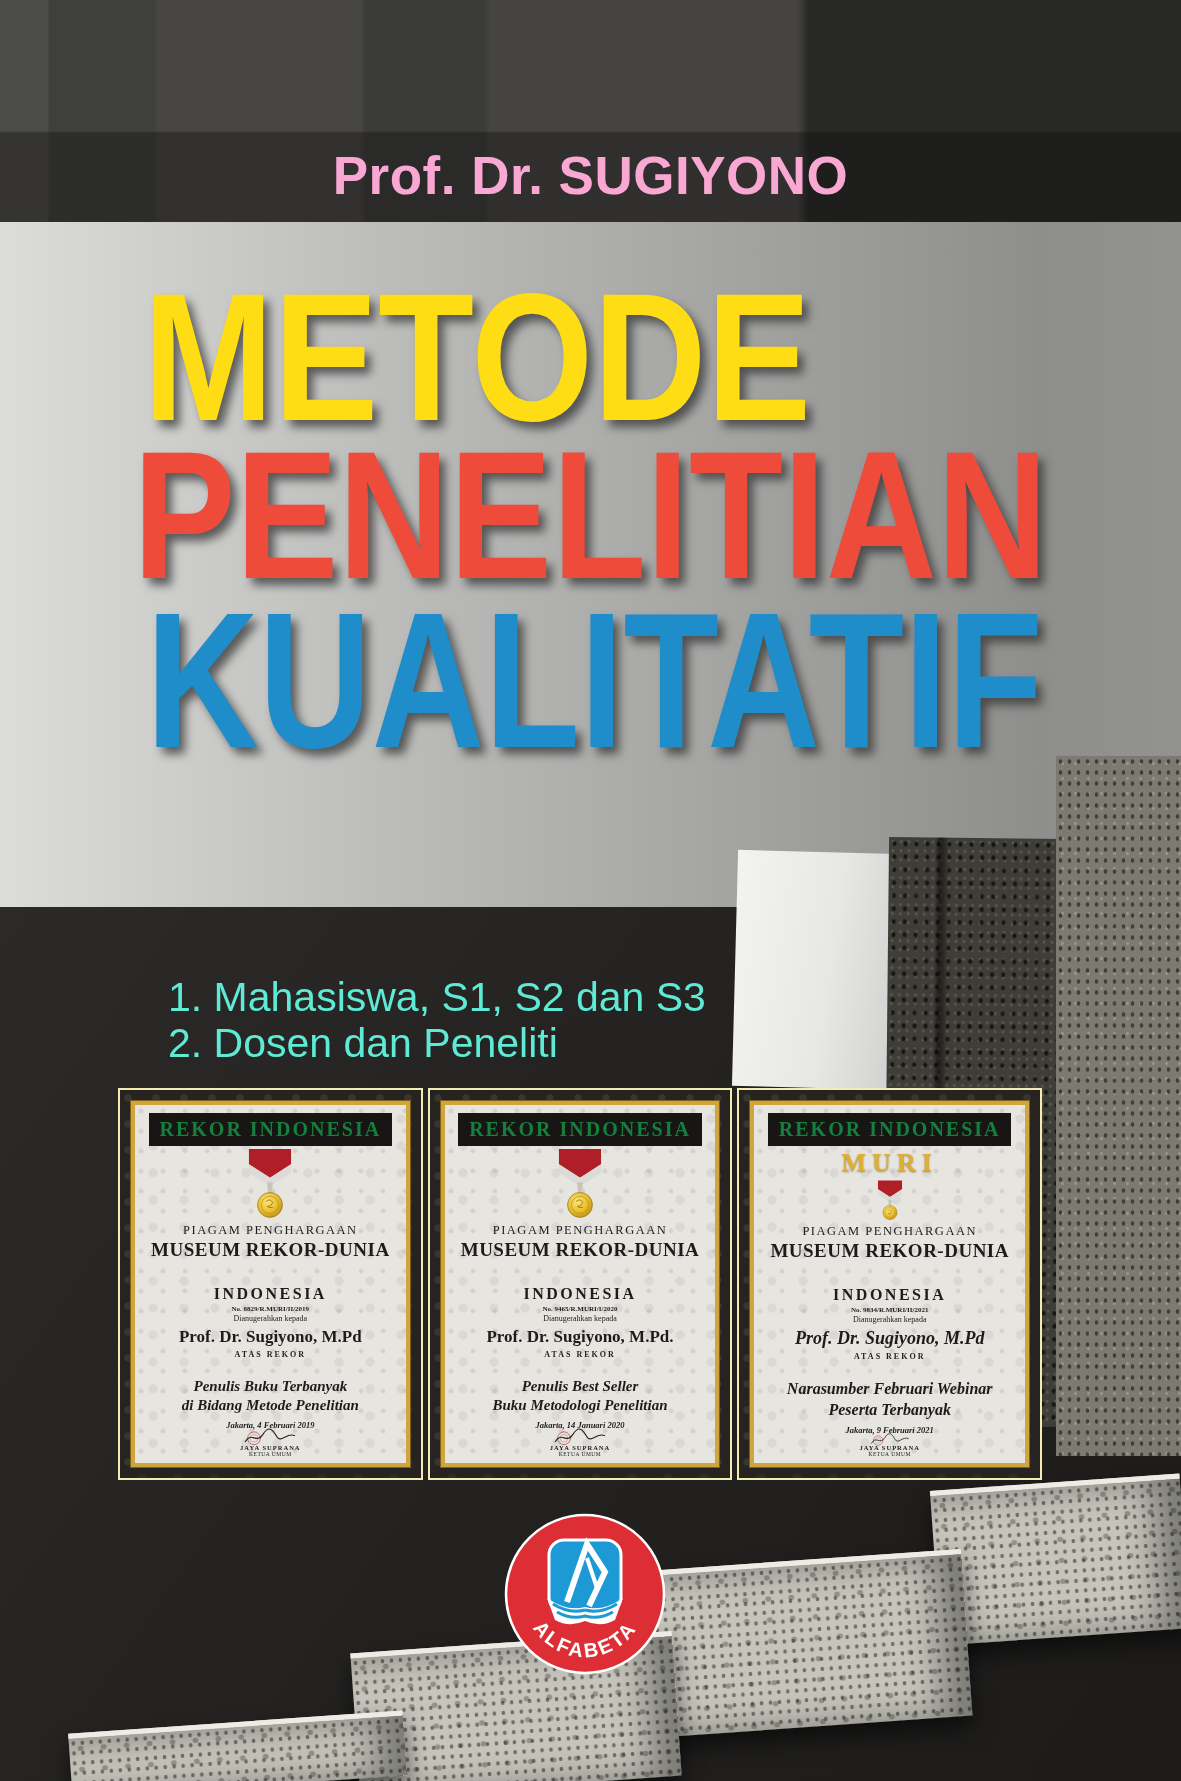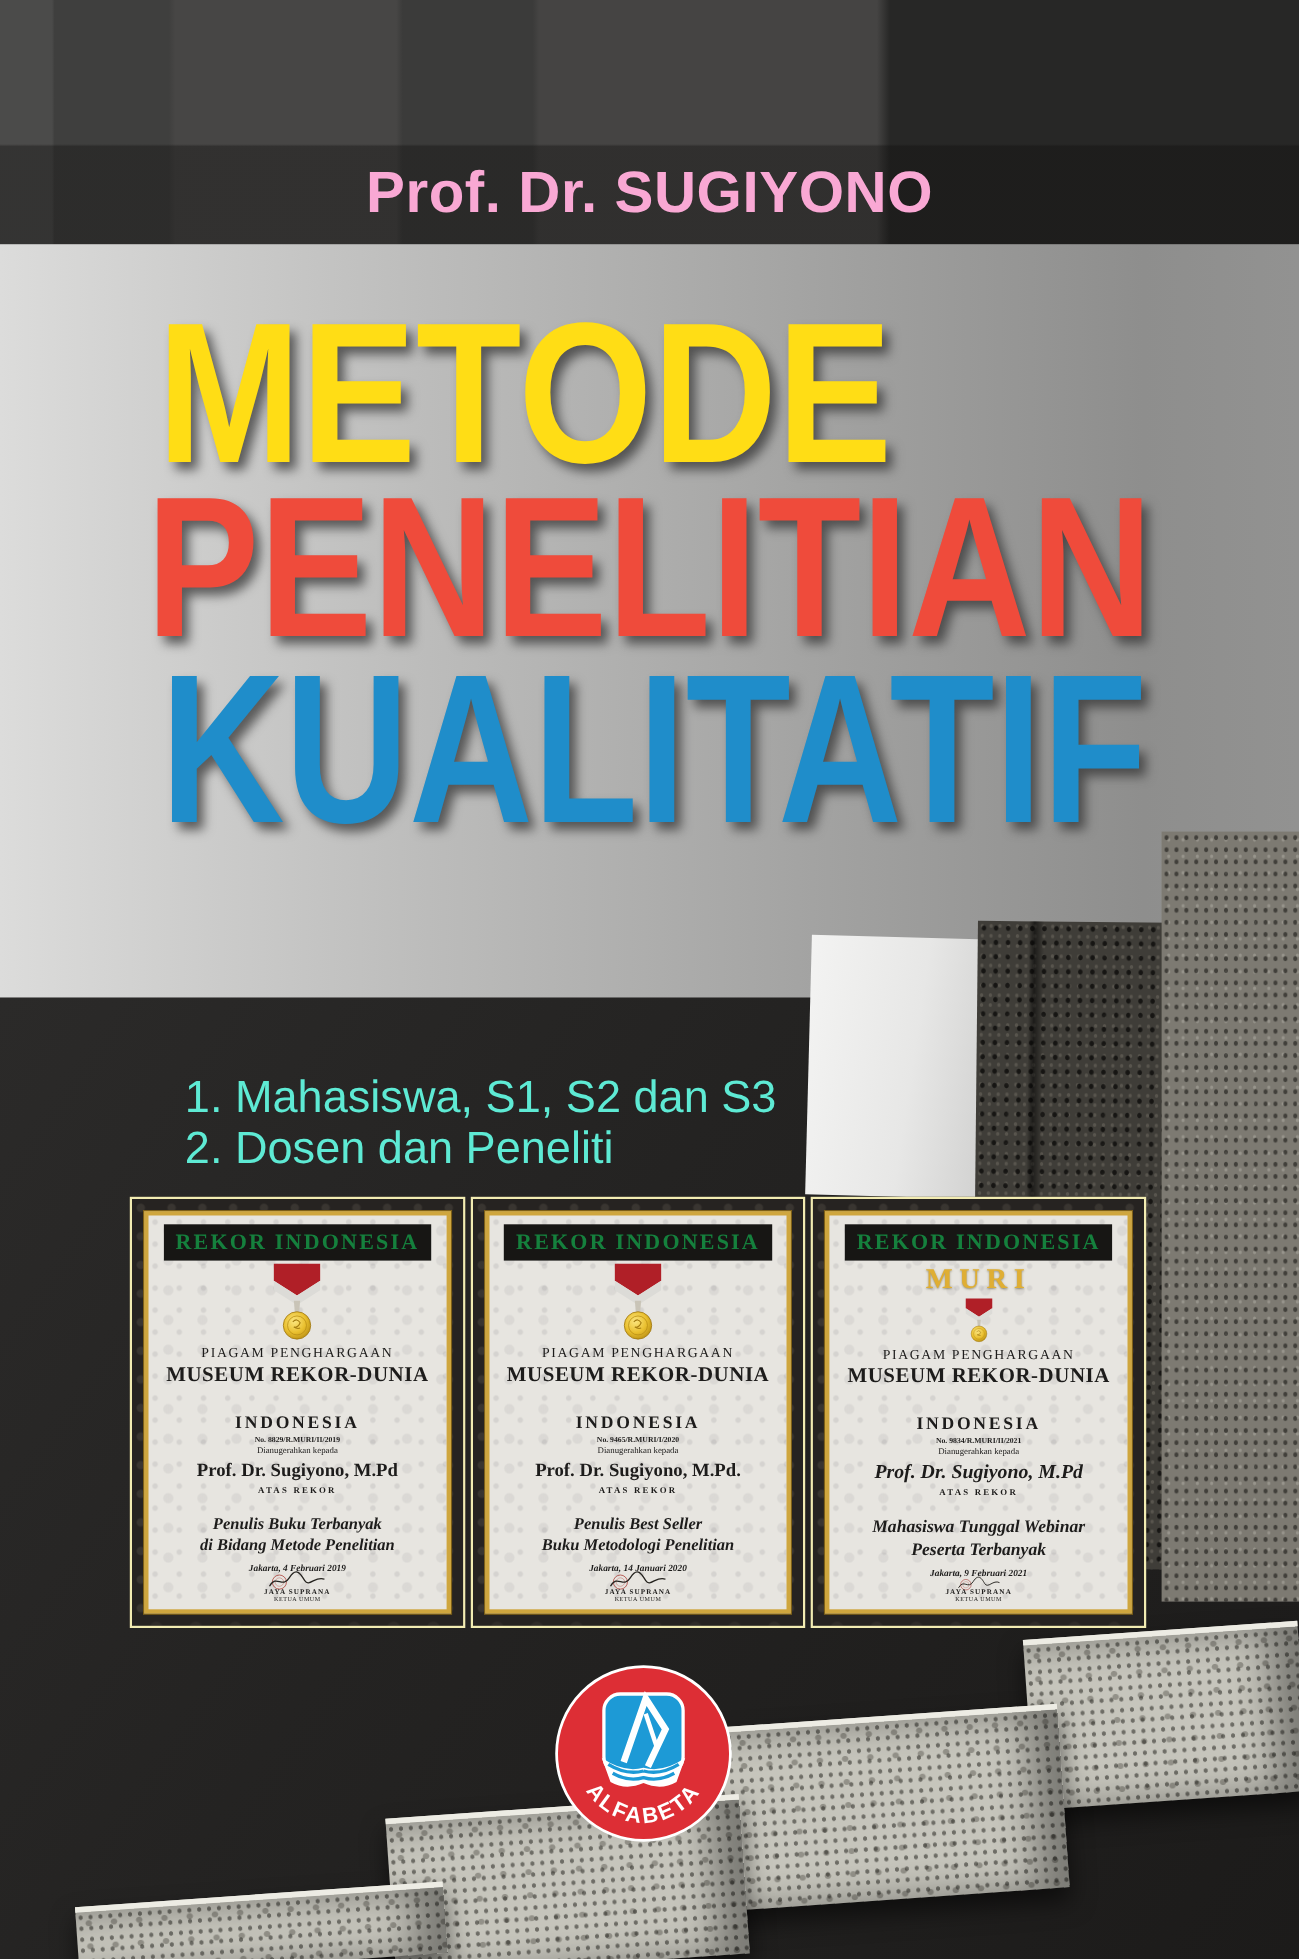--- a/index.html
+++ b/index.html
@@ -235,7 +235,7 @@
         <div class="recipient script">Prof. Dr. Sugiyono, M.Pd</div>
         <div class="atas-label">ATAS REKOR</div>
         <div class="achievement script">
-          <div>Mahasiswa Tunggal Webinar</div>
+          <div>Narasumber Februari Webinar</div>
           <div>Peserta Terbanyak</div>
         </div>
         <div class="cert-date">Jakarta, 9 Februari 2021</div>

